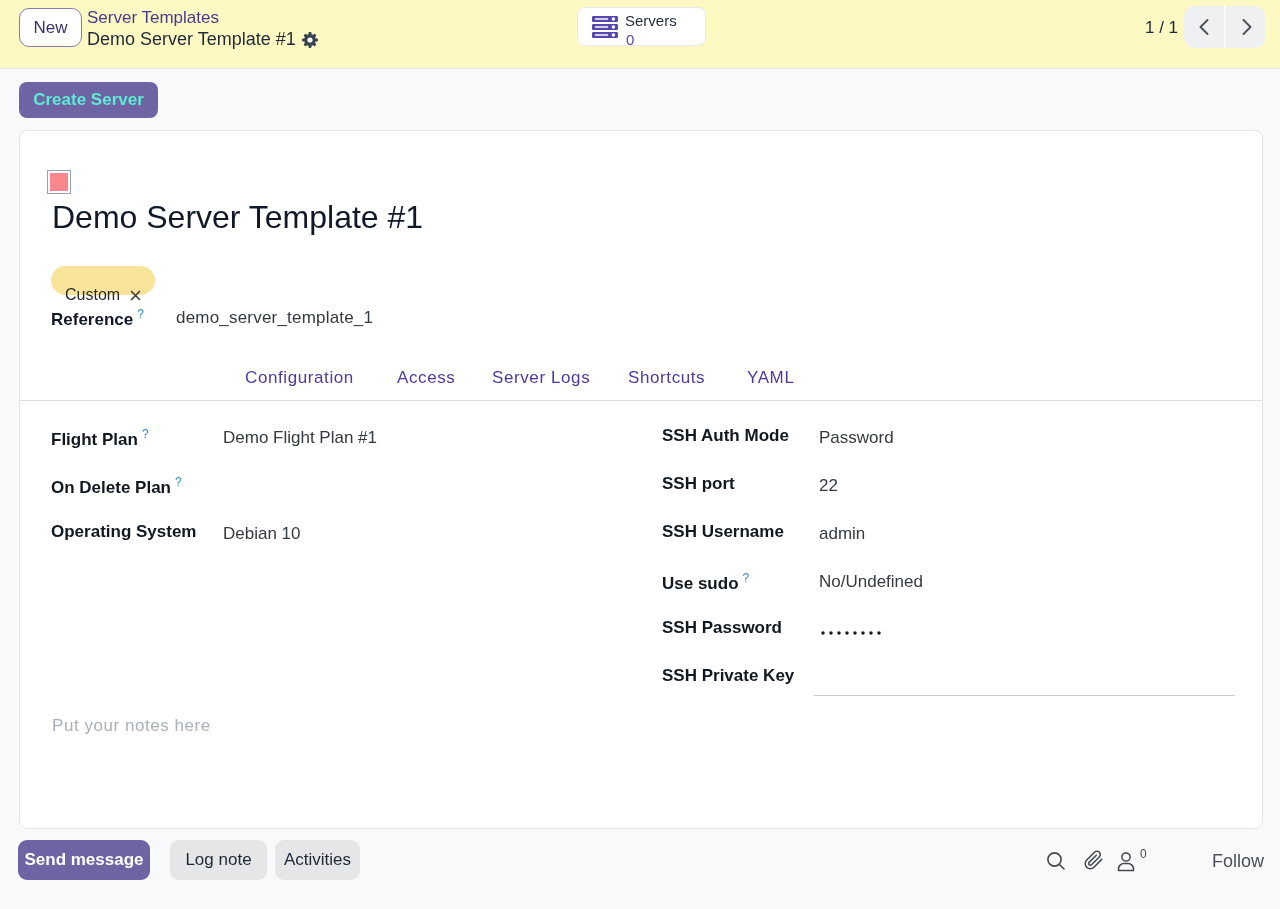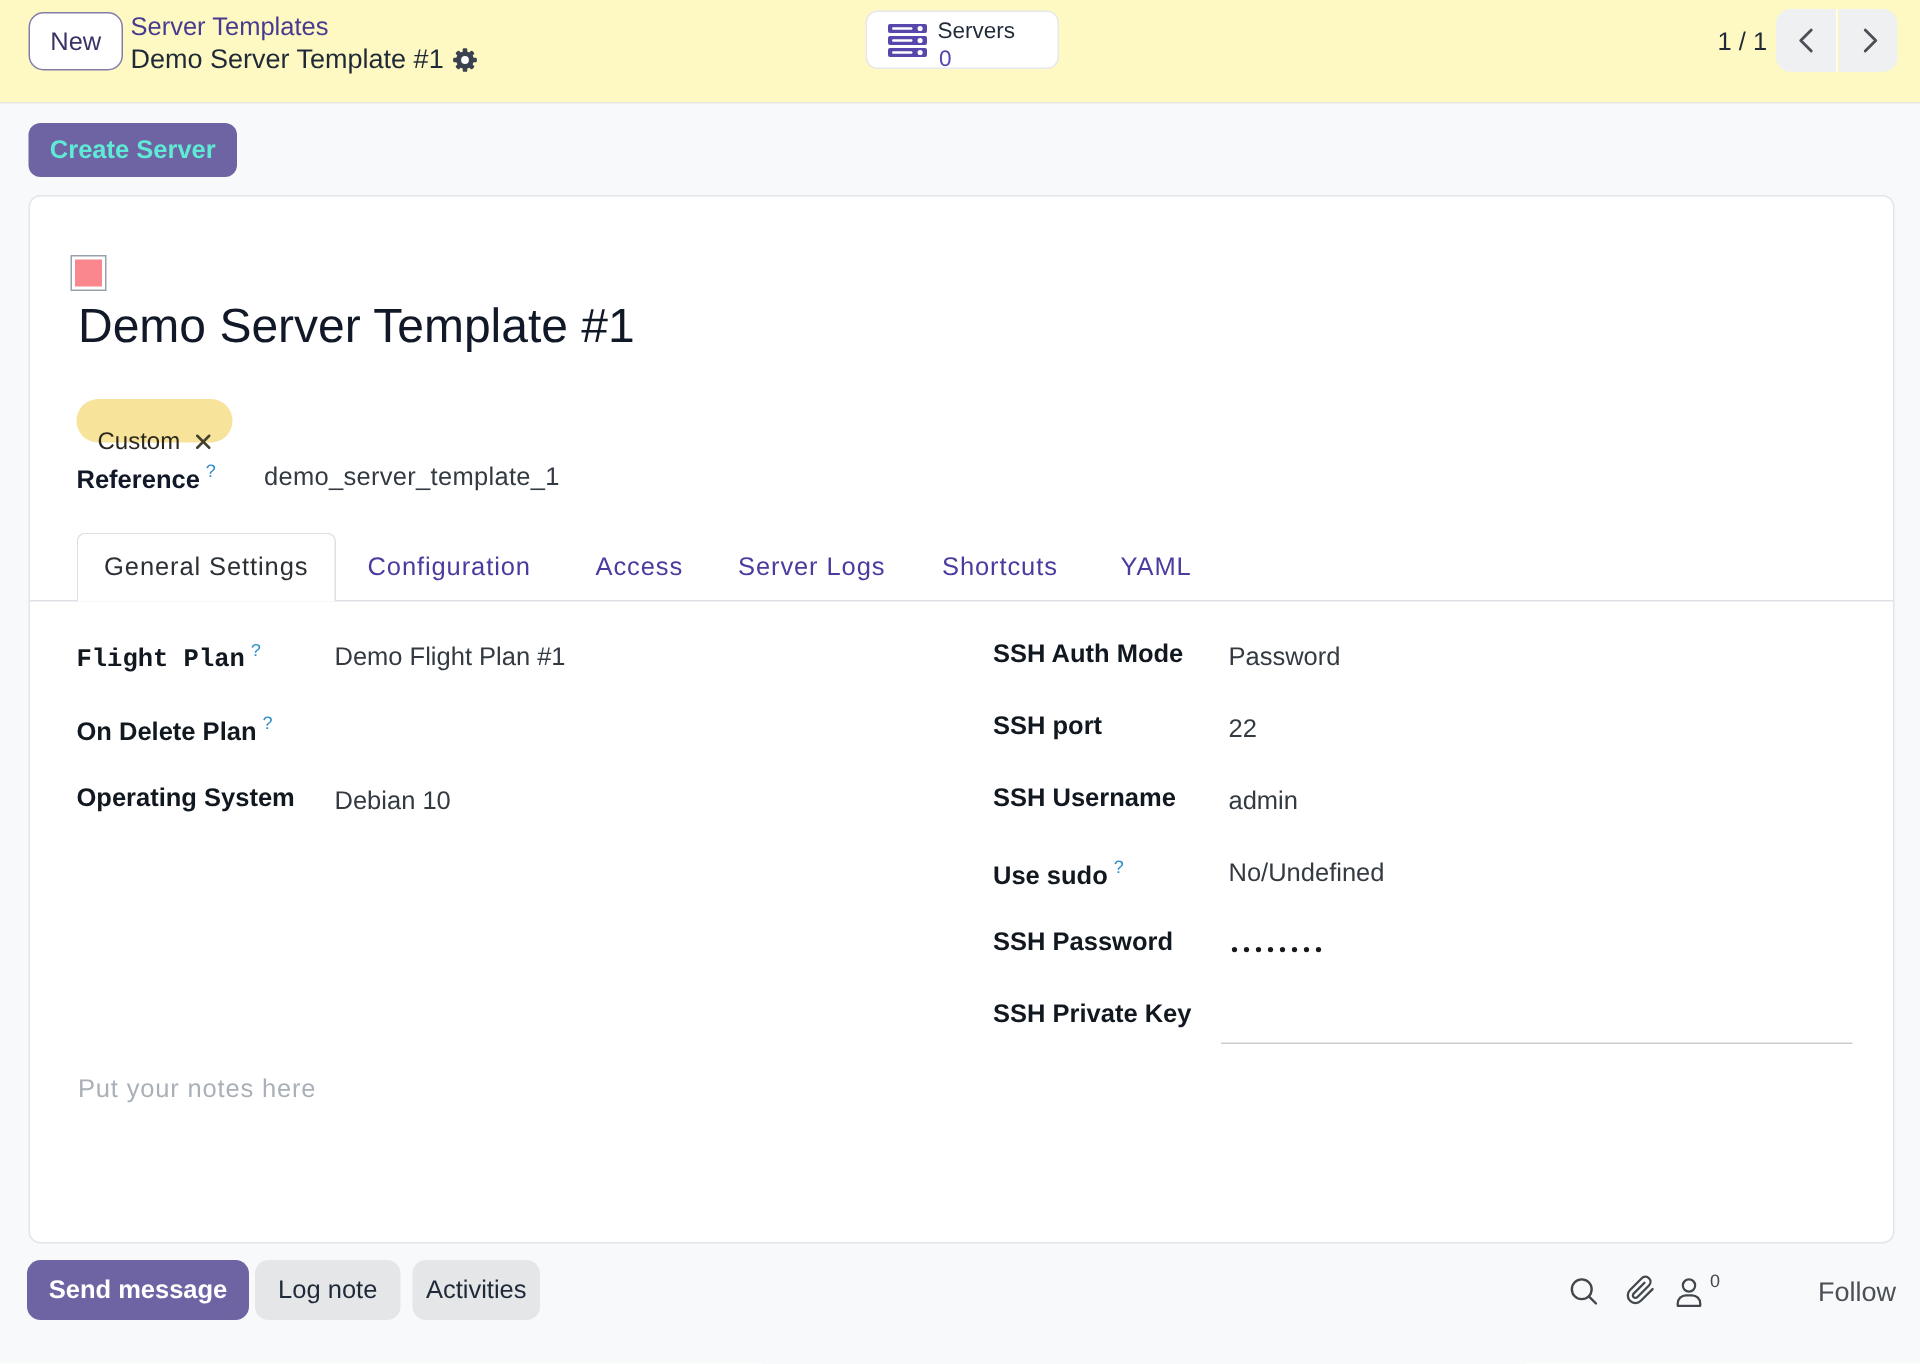--- a/index.html
+++ b/index.html
@@ -132,7 +132,6 @@
     <div id="ref-val">demo_server_template_1</div>
 
     <div id="tabsline"></div>
-    <div id="tab-active">General Settings</div>
     <div class="tab" style="left:225px;">Configuration</div>
     <div class="tab" style="left:377px;">Access</div>
     <div class="tab" style="left:472px;">Server Logs</div>

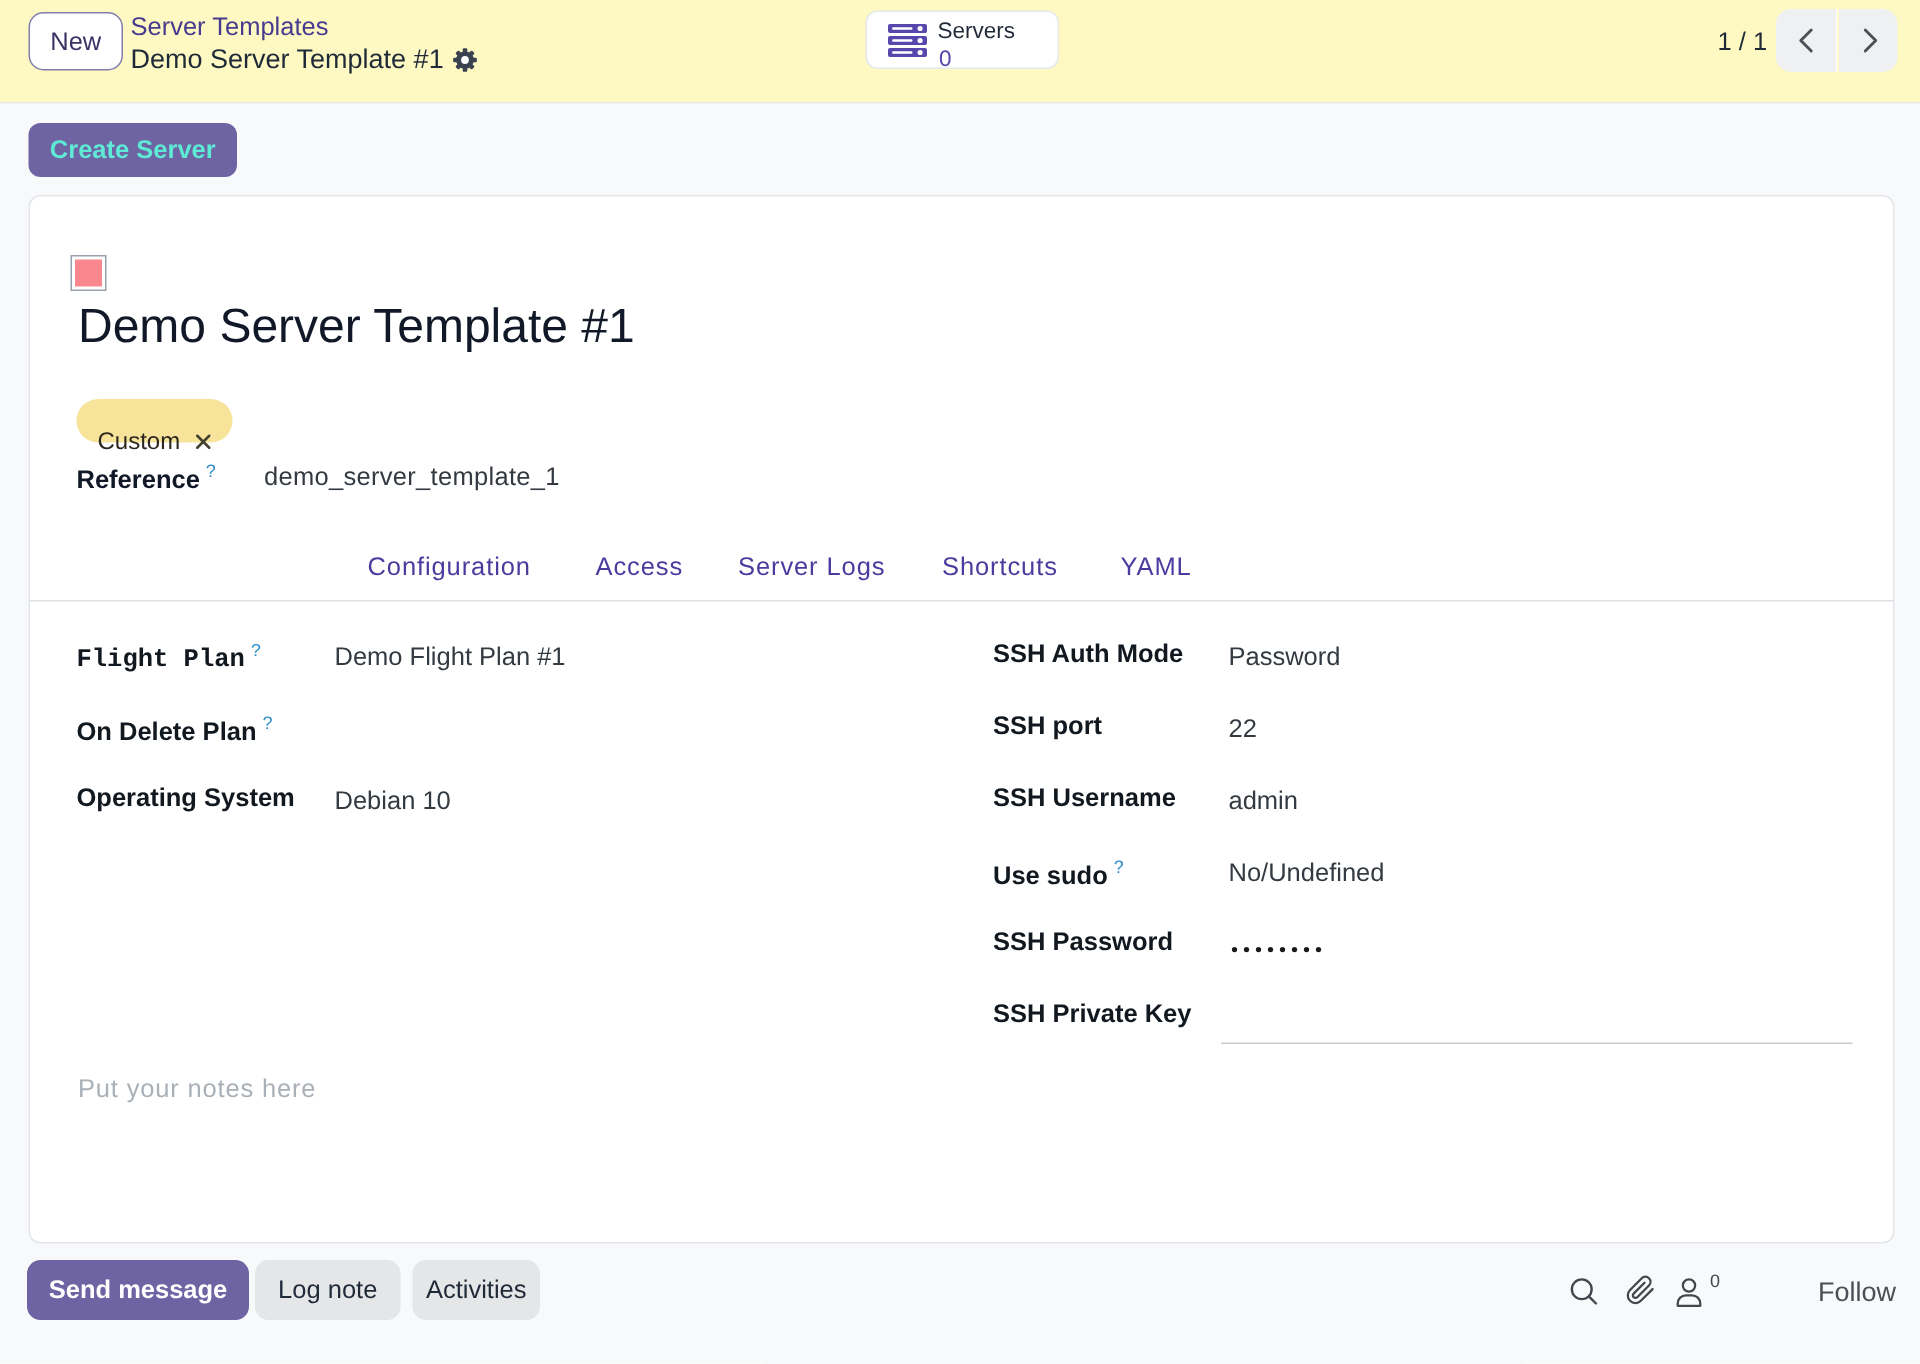--- a/index.html
+++ b/index.html
@@ -138,7 +138,7 @@
     <div class="tab" style="left:608px;">Shortcuts</div>
     <div class="tab" style="left:727px;">YAML</div>
 
-    <div class="flabel" style="left:31px; top:293px;font-family:Liberation Mono, monospace;">Flight Plan<span class="q">?</span></div>
+    <div class="flabel" style="left:31px; top:293px;">Flight Plan<span class="q">?</span></div>
     <div class="fvalue" style="left:203px; top:297px;">Demo Flight Plan #1</div>
     <div class="flabel" style="left:31px; top:341px;">On Delete Plan<span class="q">?</span></div>
     <div class="flabel" style="left:31px; top:391px;">Operating System</div>

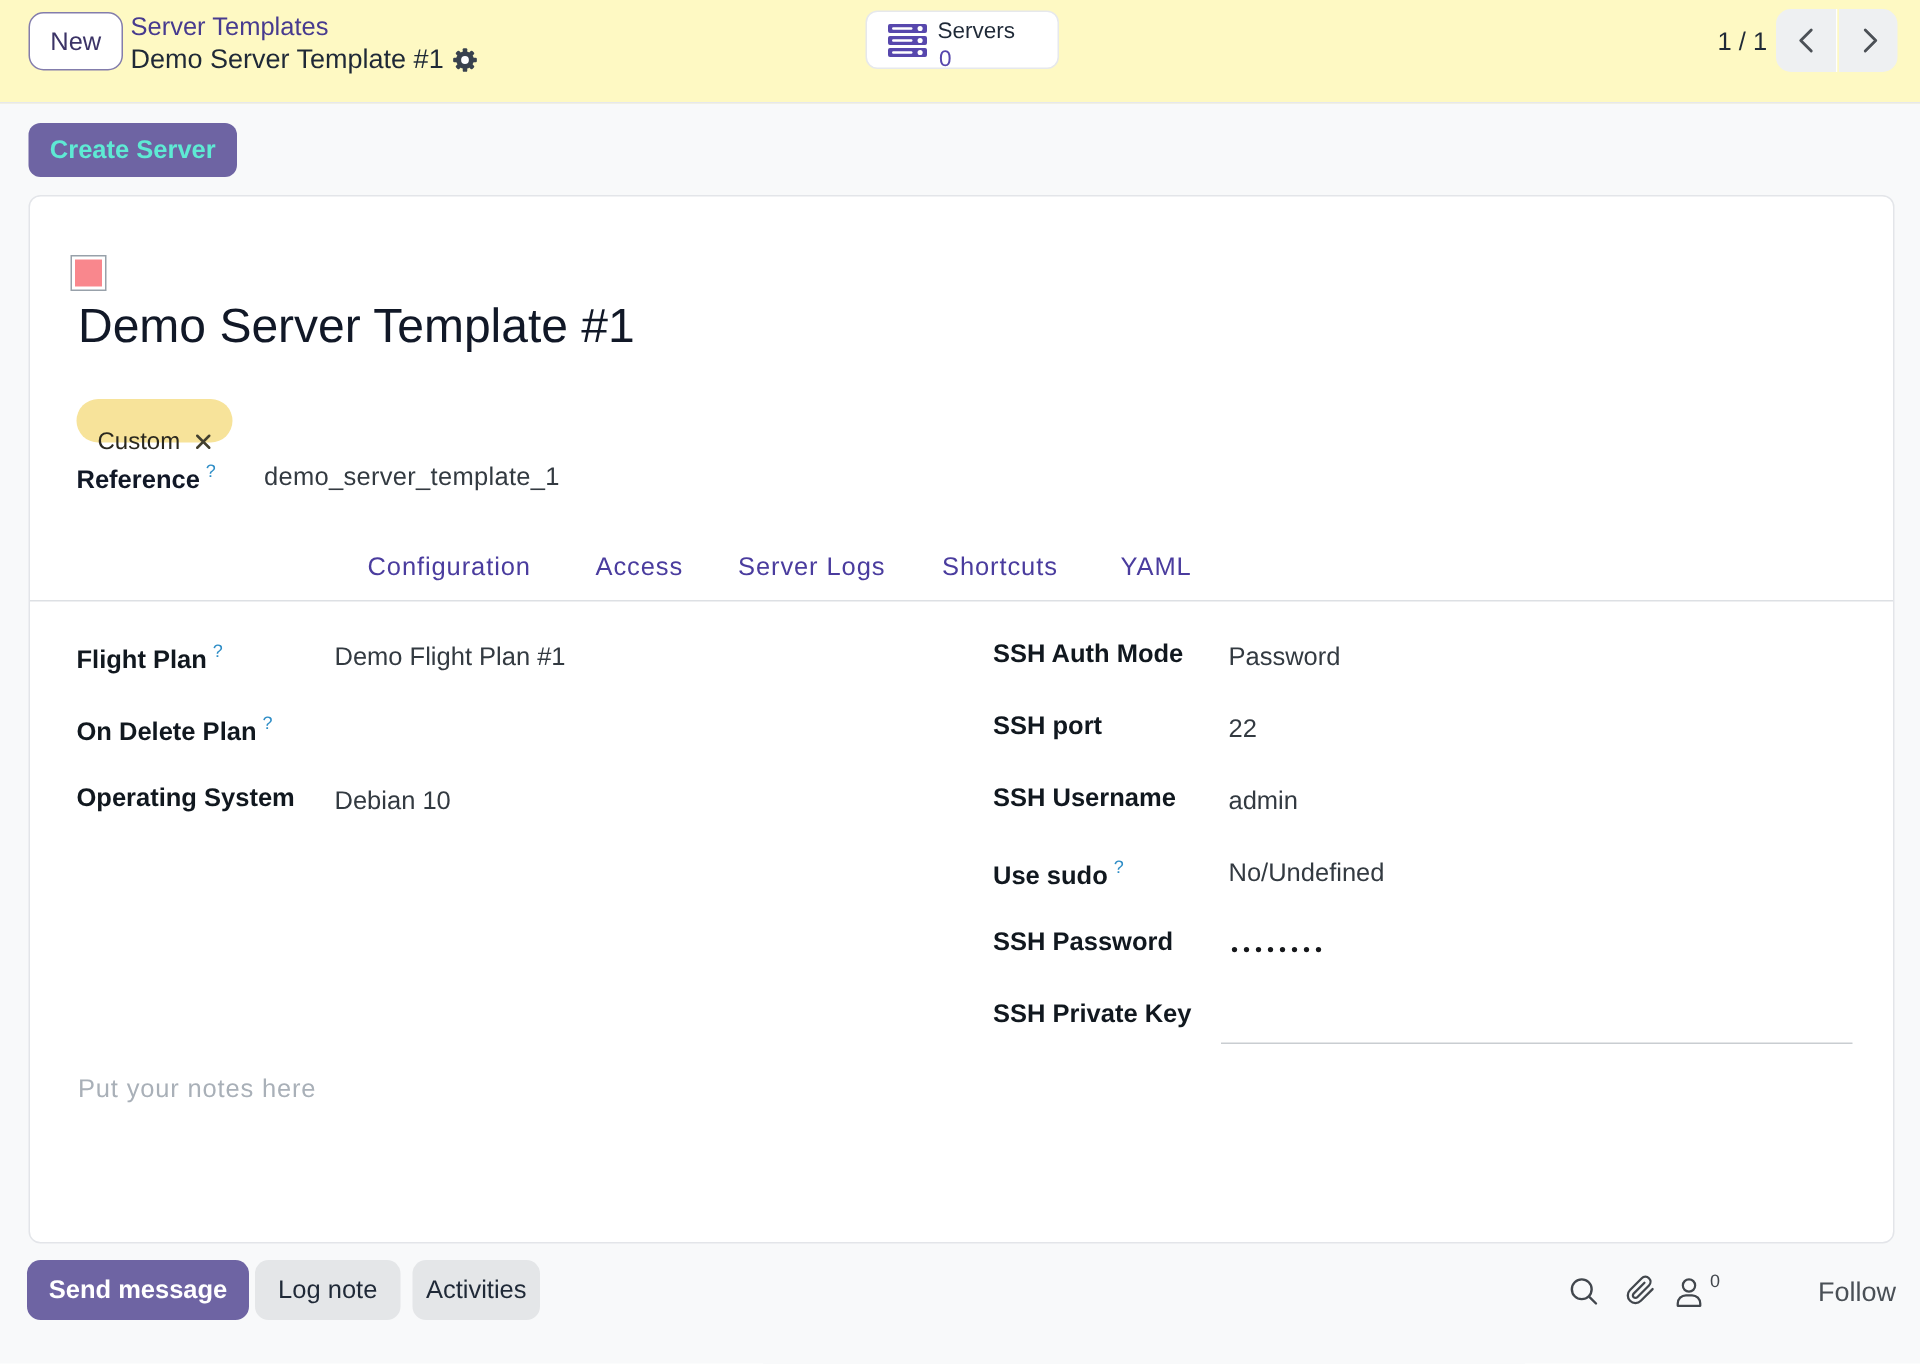--- a/index.html
+++ b/index.html
@@ -54,7 +54,7 @@
 
   
   .chatbtn { position:absolute; top:840px; height:40px; border-radius:9px; font-size:17px; text-align:center; line-height:40px; }
-  #btn-send { left:18px; width:148px; background:#6e64a3; color:#fff; font-weight:700; }
+  #btn-send { left:18px; width:132px; background:#6e64a3; color:#fff; font-weight:700; }
   #btn-log { left:170px; width:97px; background:#e4e6e8; color:#1f2937; }
   #btn-act { left:275px; width:85px; background:#e4e6e8; color:#1f2937; }
   #chaticons { position:absolute; left:1042px; top:849px; }

